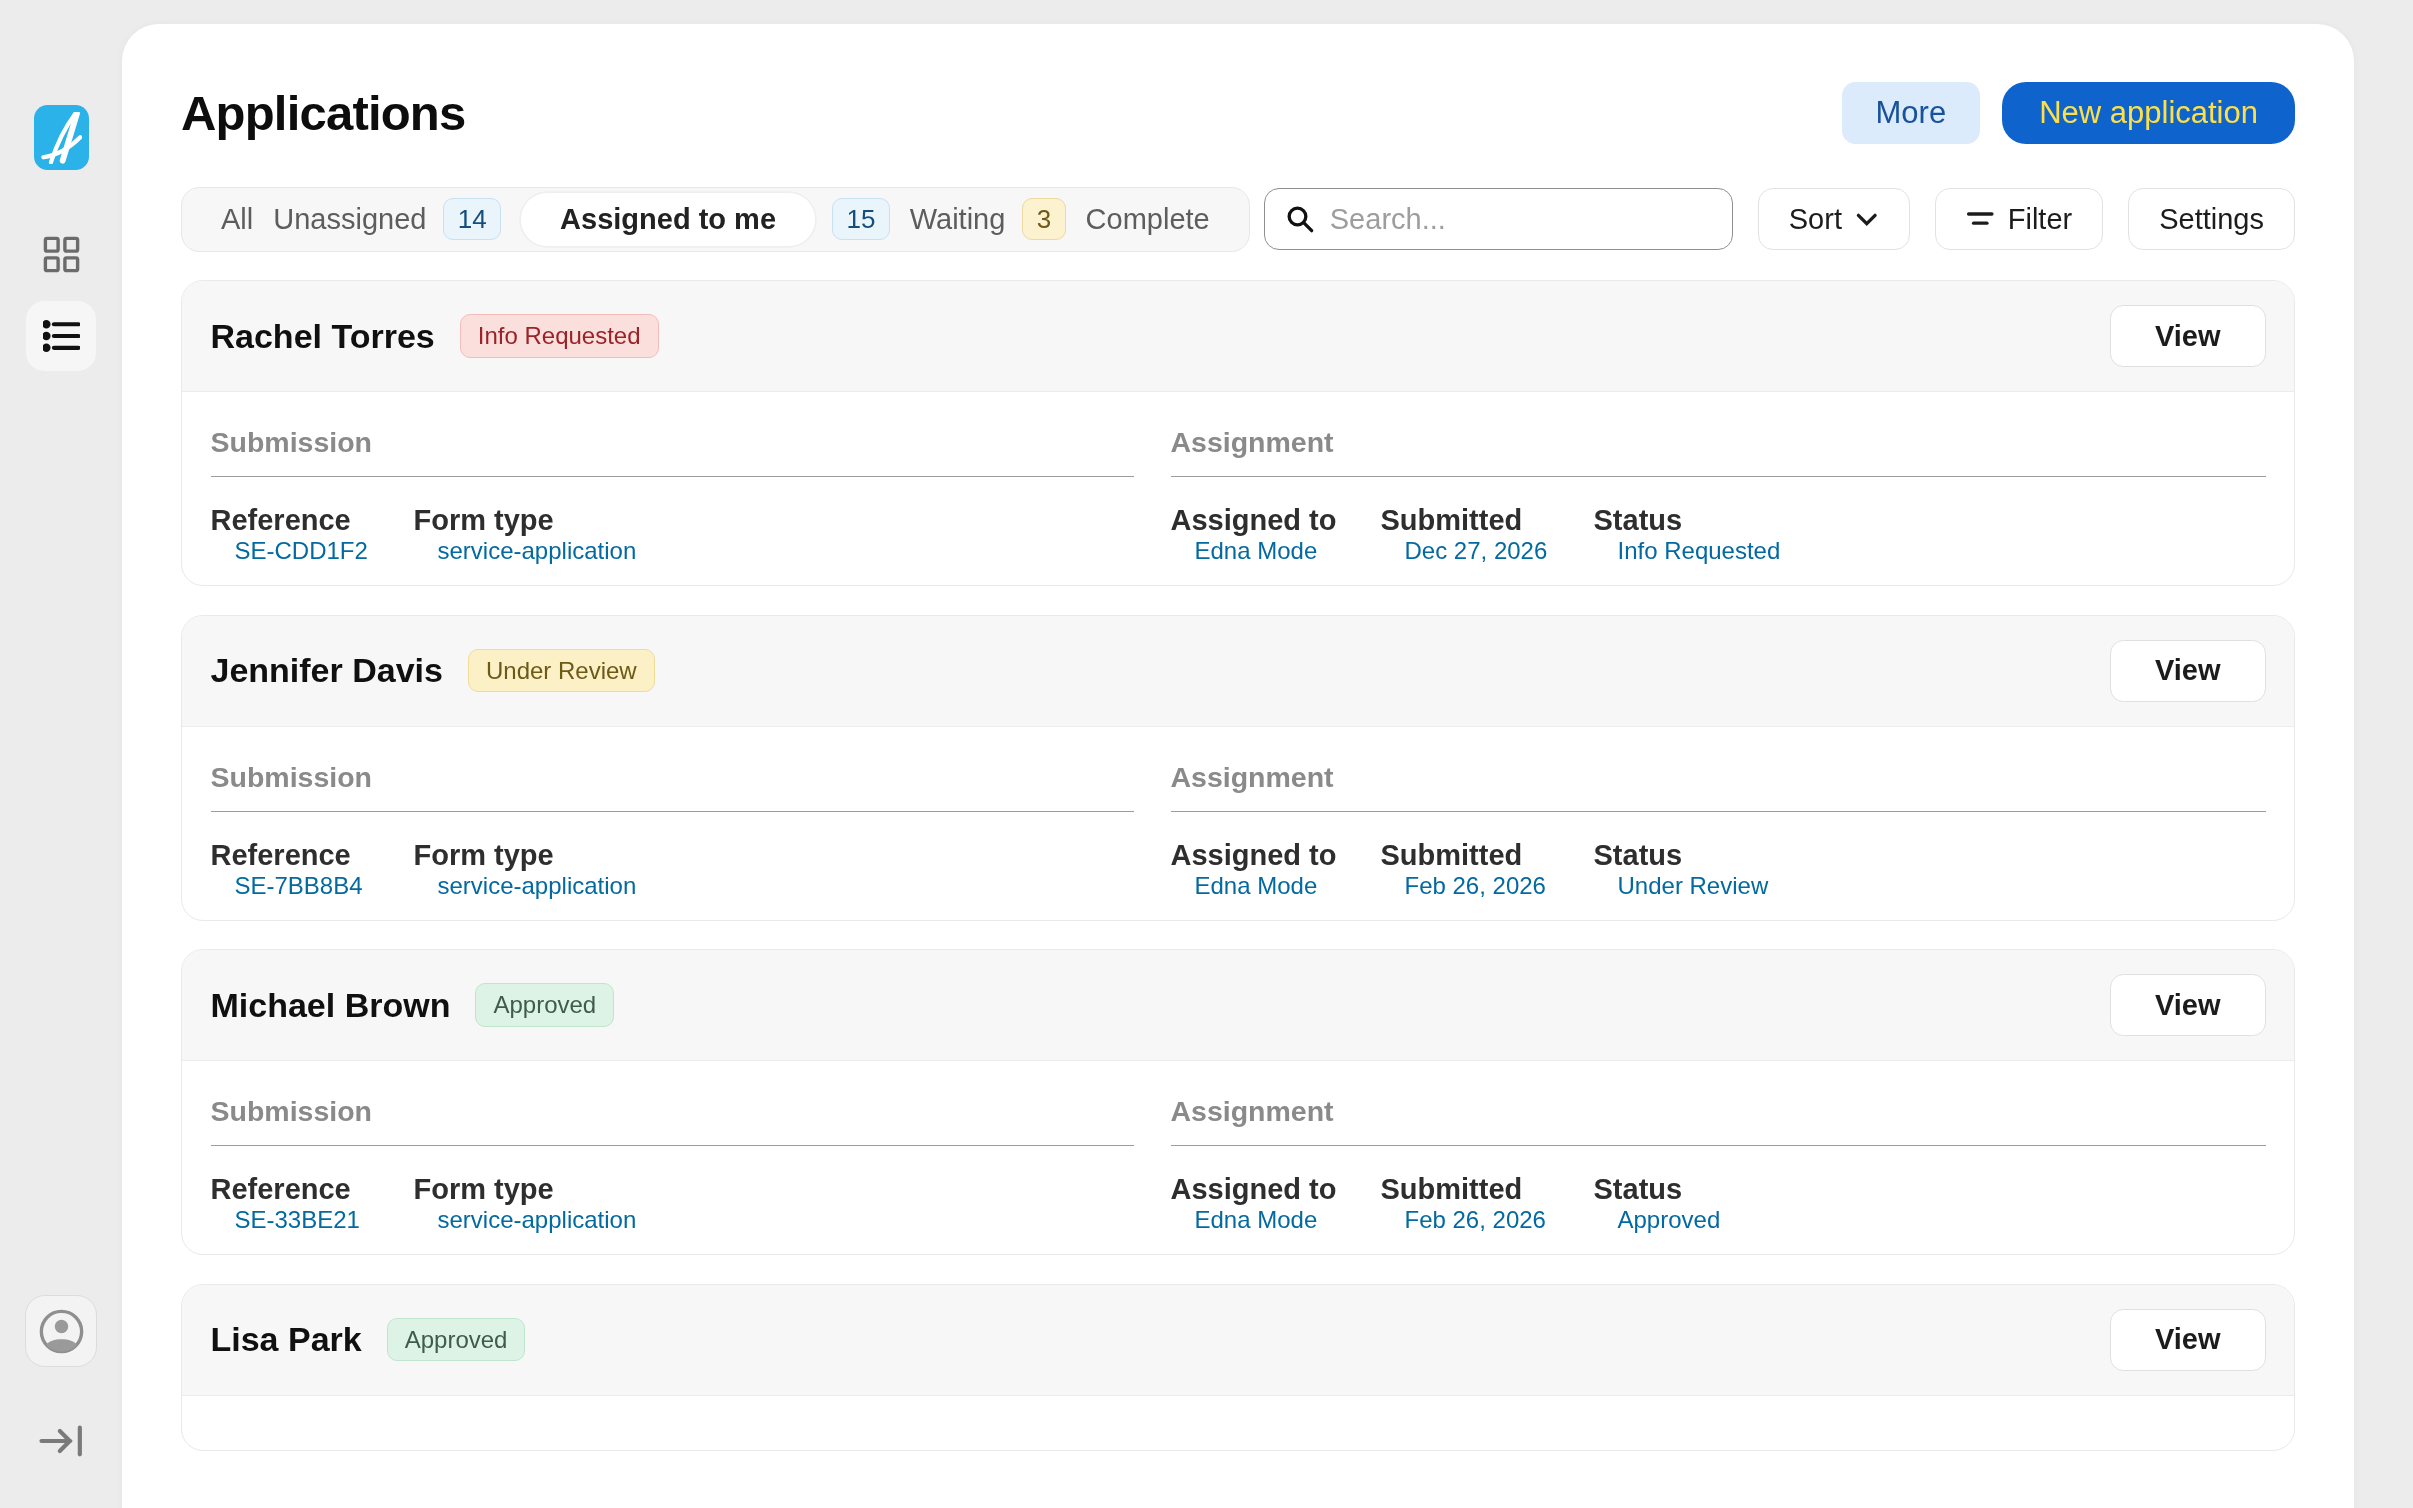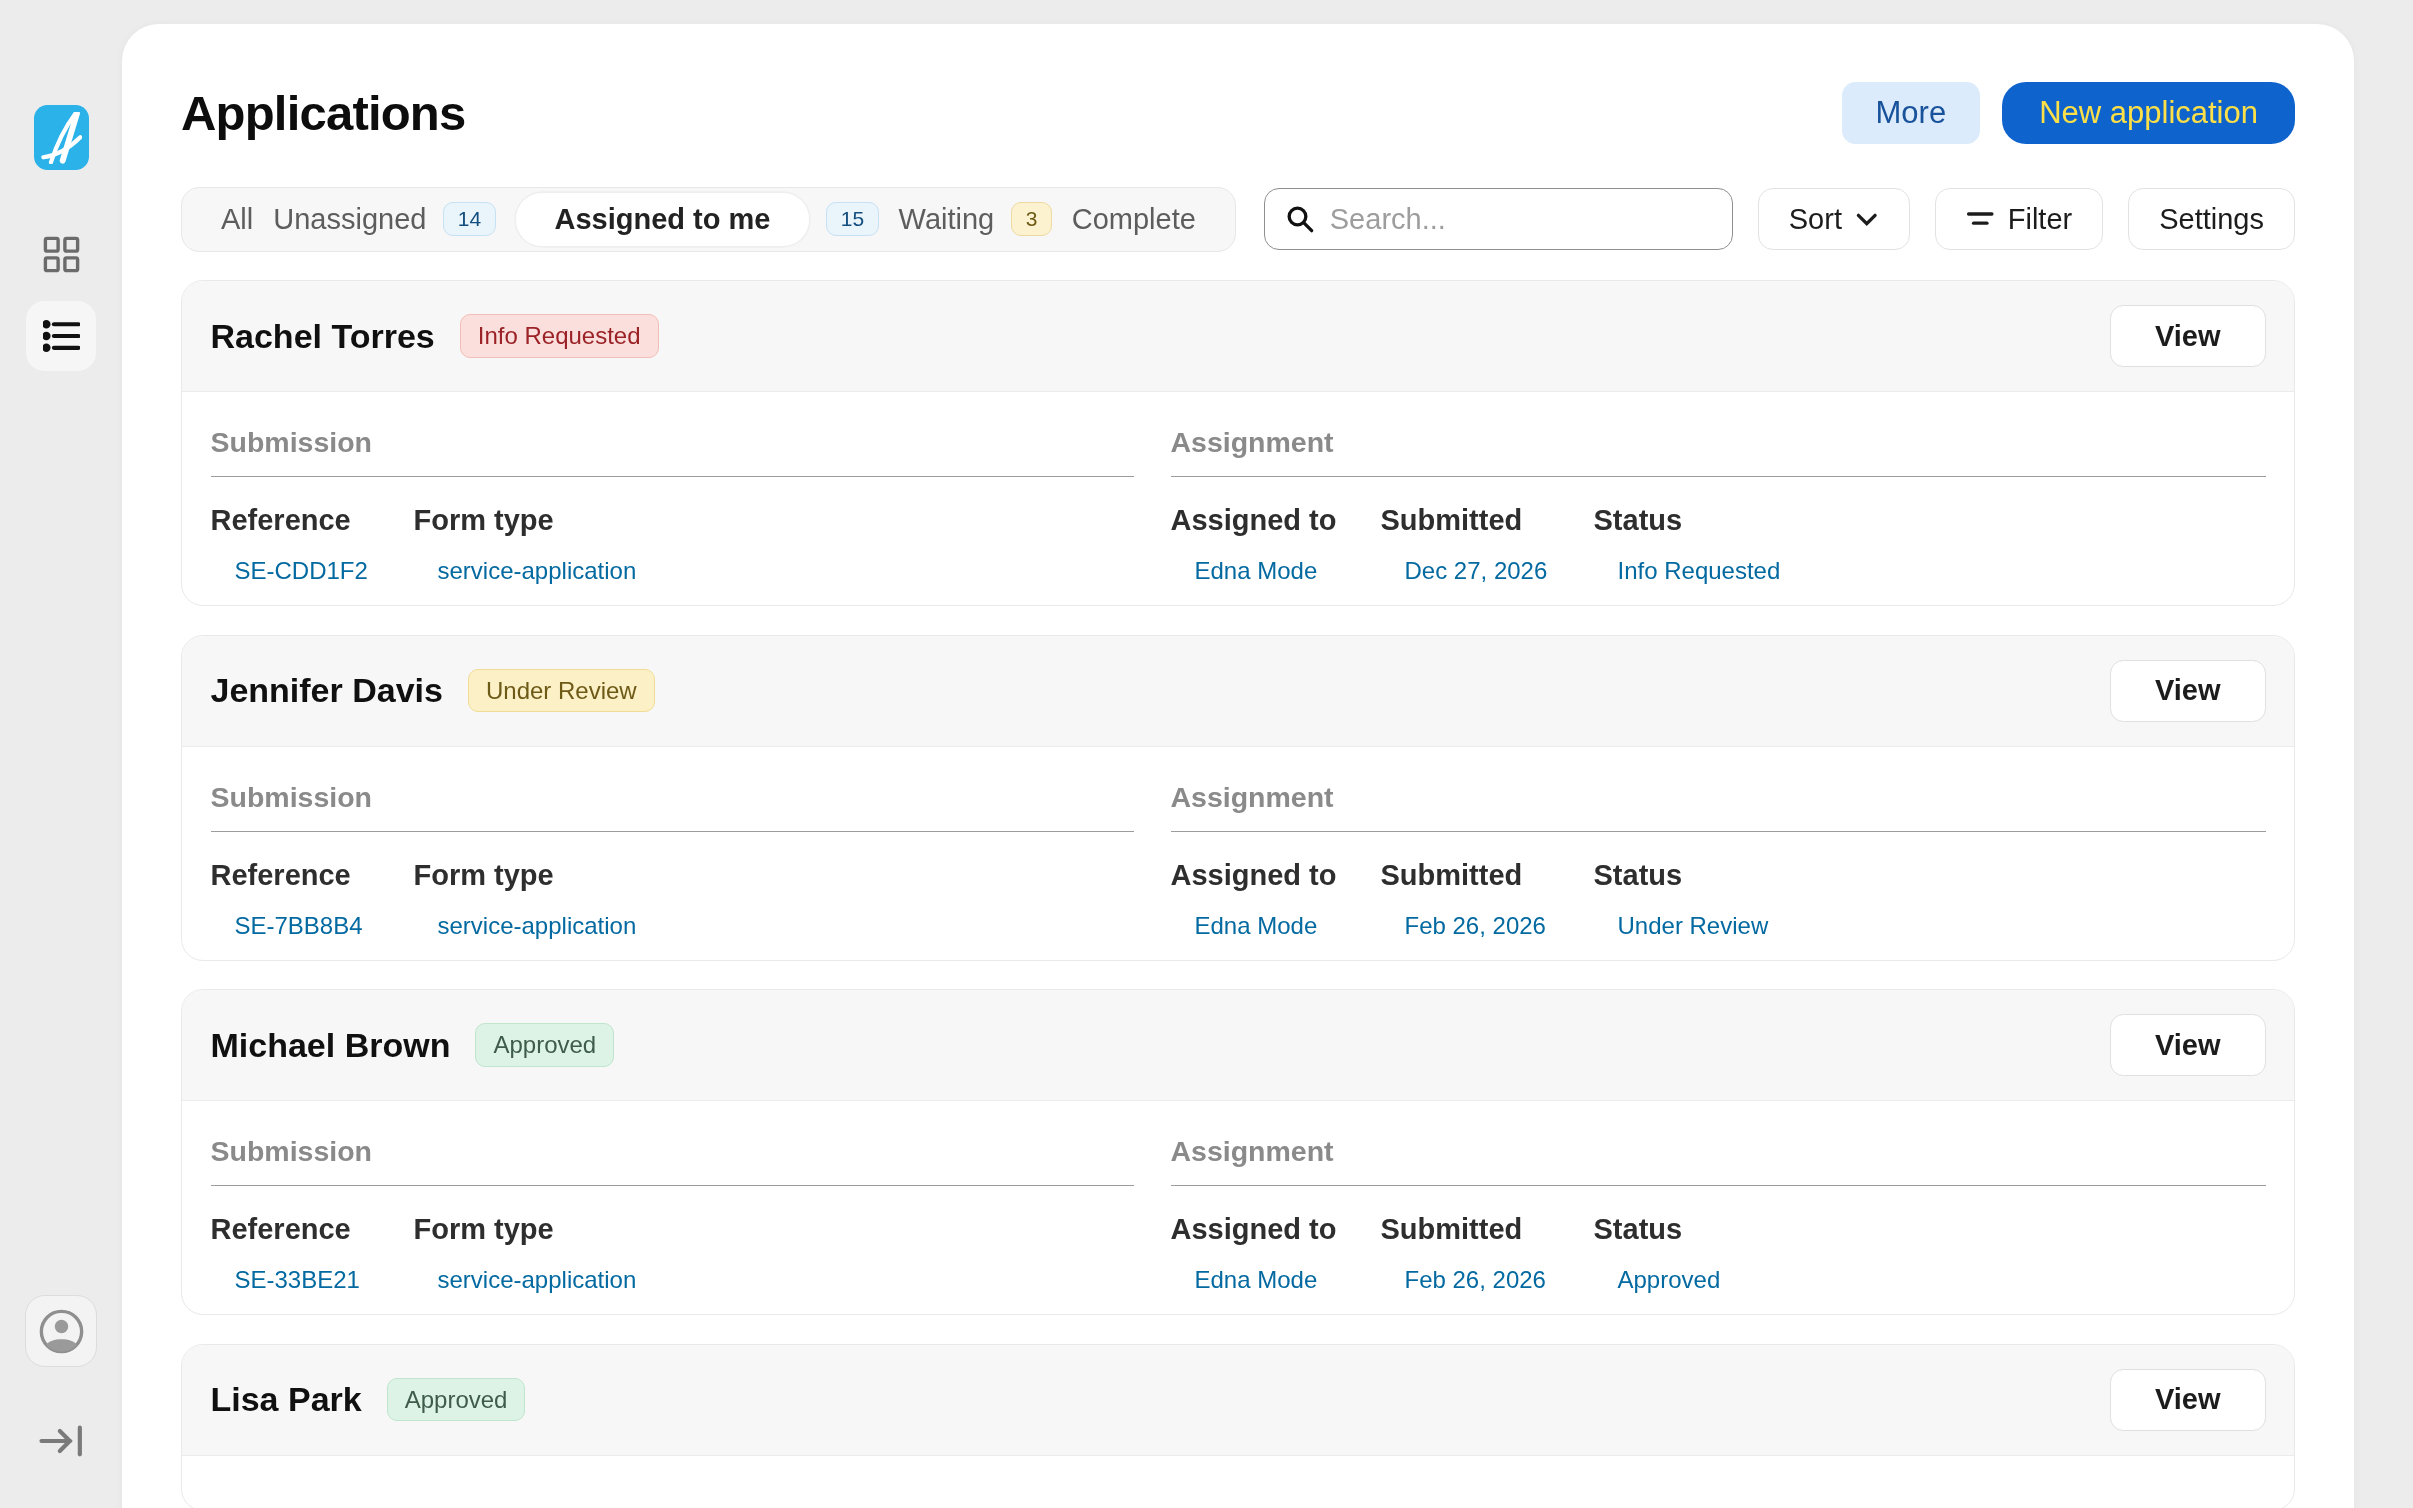--- a/index.html
+++ b/index.html
@@ -66,7 +66,7 @@
     background:#ffffff; color:#222222; font-weight:700;
     padding:10px 39px; border-radius:26px; box-shadow:0 0 0 1.7px #efefef;
   }
-  .count { font-size:21px; padding:4.2px 13.4px; border-radius:10px; border:1.7px solid; }
+  .count { font-size:26px; padding:4.2px 13.4px; border-radius:10px; border:1.7px solid; }
   .count-blue { background:#e9f4fb; border-color:#c6e1f3; color:#134e7e; }
   .count-amber { background:#fcf2cf; border-color:#eed9a0; color:#6d5a17; }
 

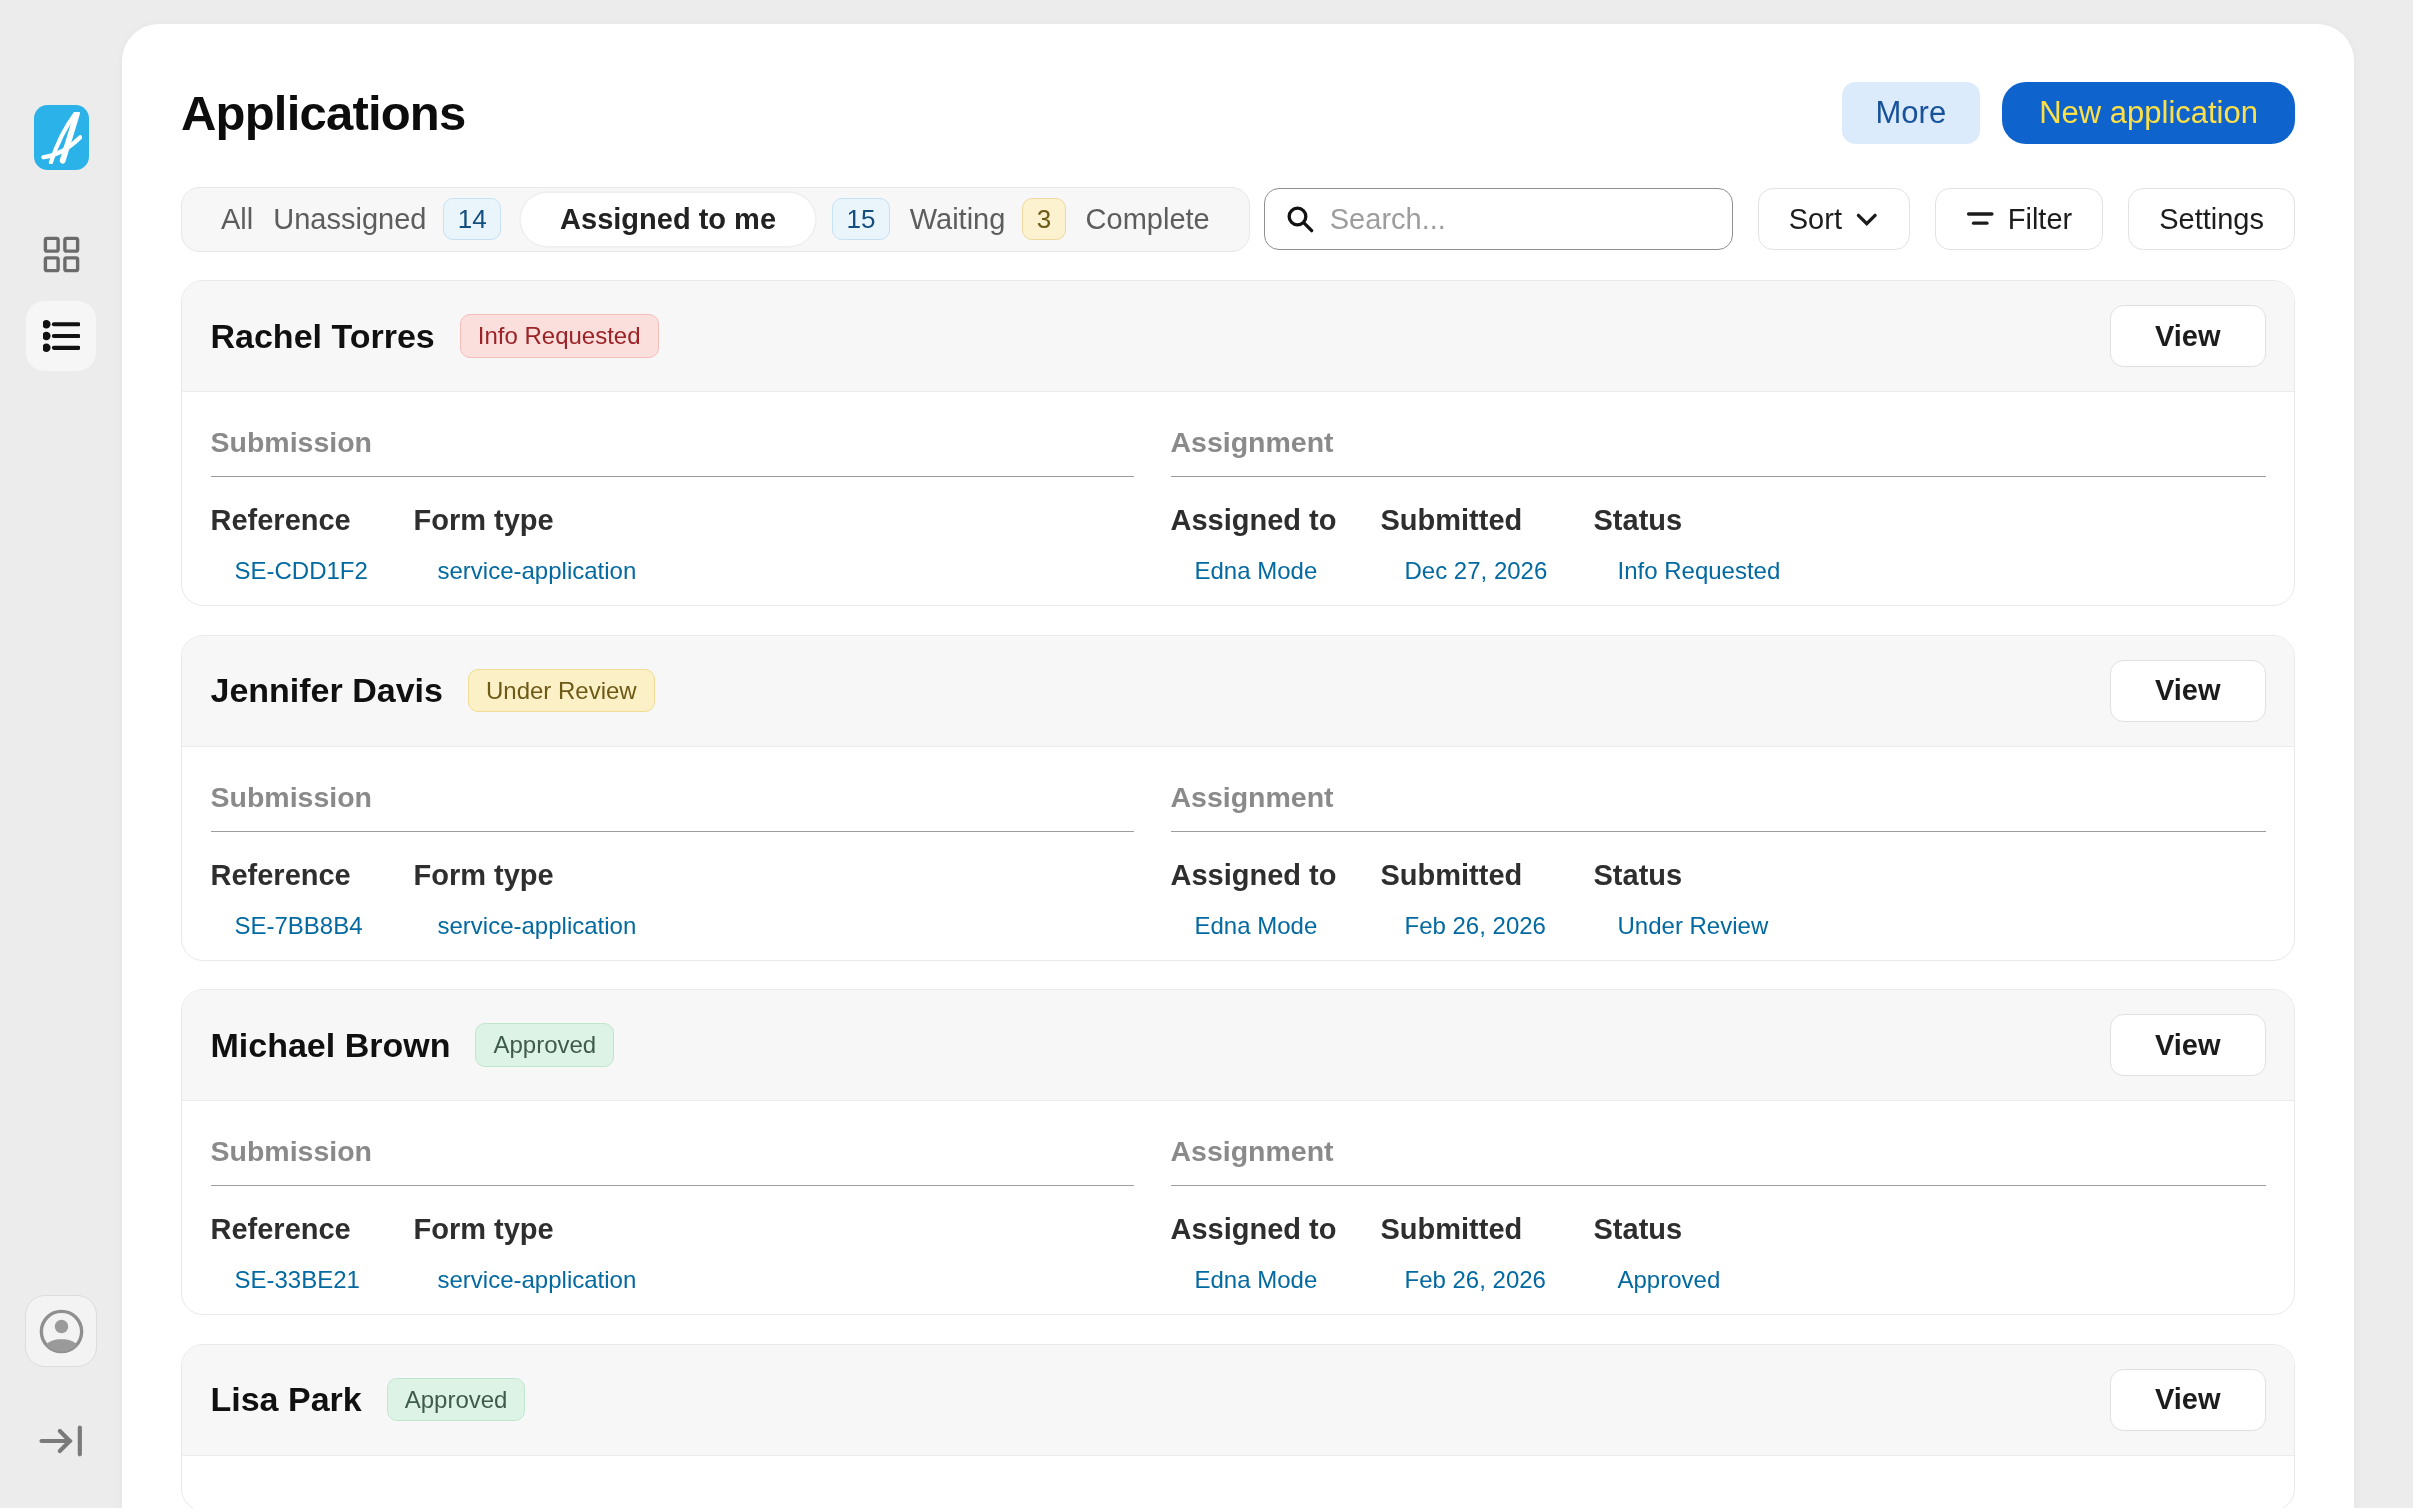--- a/index.html
+++ b/index.html
@@ -108,7 +108,7 @@
   .section-title { font-size:28.5px; font-weight:600; color:#8a8a8a; }
   .section-rule { border:none; border-top:1.7px solid #9c9c9c; margin:17px 0 27px 0; }
   .col-row { display:flex; }
-  .col { display:flex; flex-direction:column; gap:20px; }
+  .col { display:flex; flex-direction:column; }
   .col-ref { width:203px; }  .col-form { flex:1; }
   .col-asg { width:210px; }  .col-sub { width:213px; } .col-status { flex:1; }
   .col-label { font-size:29px; font-weight:700; color:#2e2e2e; }

